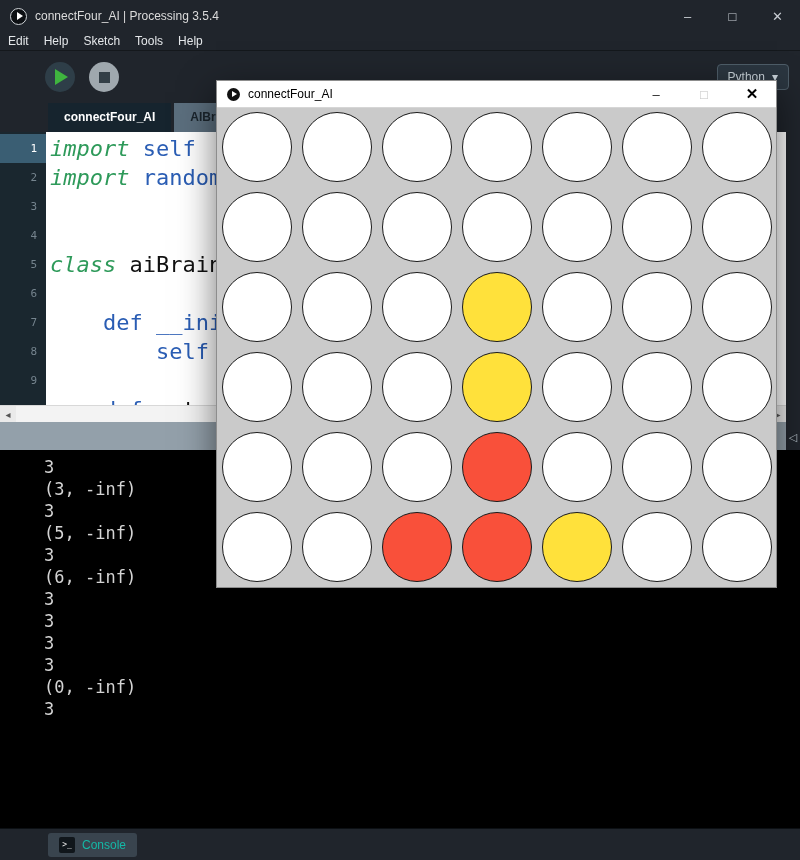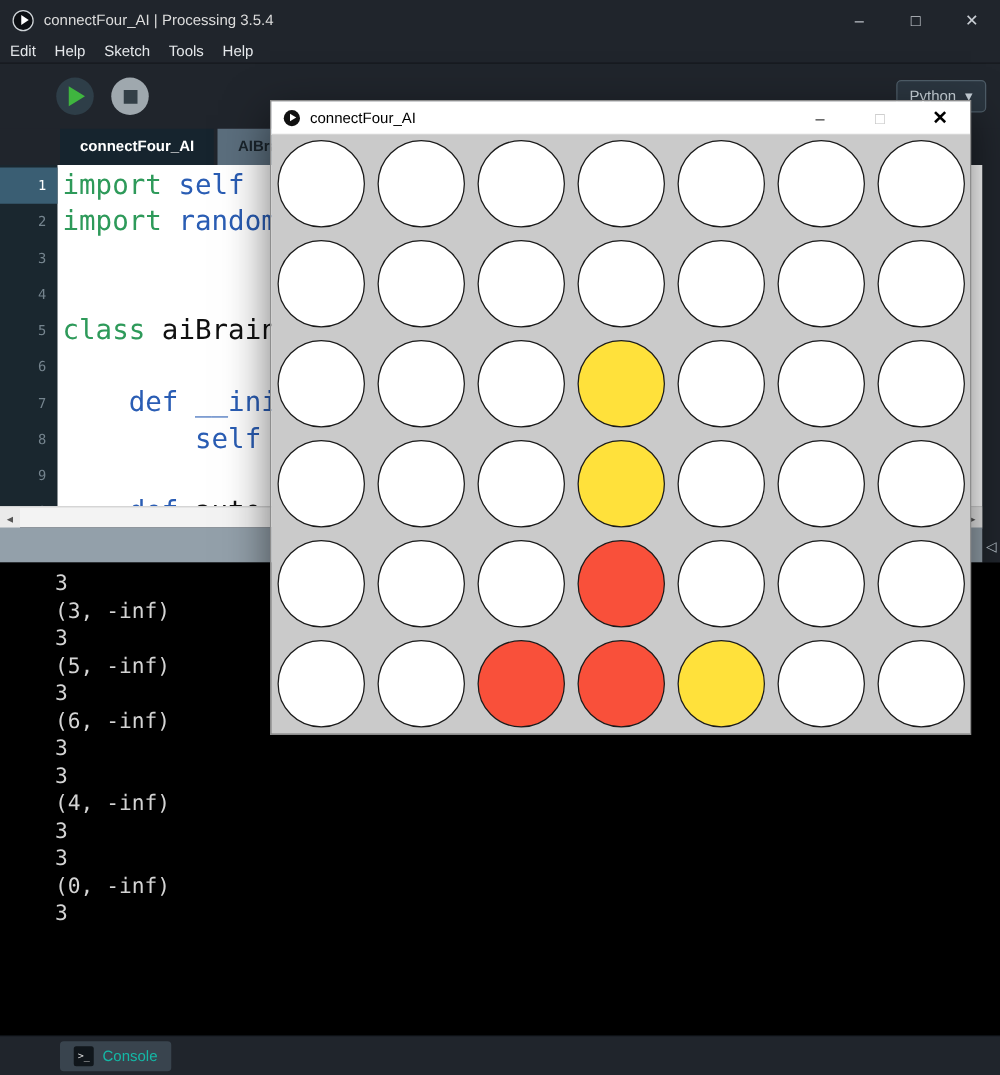--- a/index.html
+++ b/index.html
@@ -43,7 +43,7 @@
   .gnum.cur{background:#3a5e73;color:#ffffff;}
   .code-lines{padding:2px 0 0 4px;flex:1;}
   .cline{height:29px;line-height:29px;font-family:"DejaVu Sans Mono",monospace;font-size:22px;white-space:pre;}
-  .c-k{color:#2e9a5a;} .c-b{color:#2a5db4;} .c-d{color:#111111;}
+  .c-k{color:#2e9a5a;font-style:italic;} .c-b{color:#2a5db4;} .c-d{color:#111111;}
 
   .hscroll{position:absolute;left:0;top:405px;width:786px;height:17px;background:#f3f3f3;border-top:1px solid #d8d8d8;box-sizing:border-box;}
   .scroll-arrow{position:absolute;top:0;width:16px;height:17px;display:flex;align-items:center;justify-content:center;

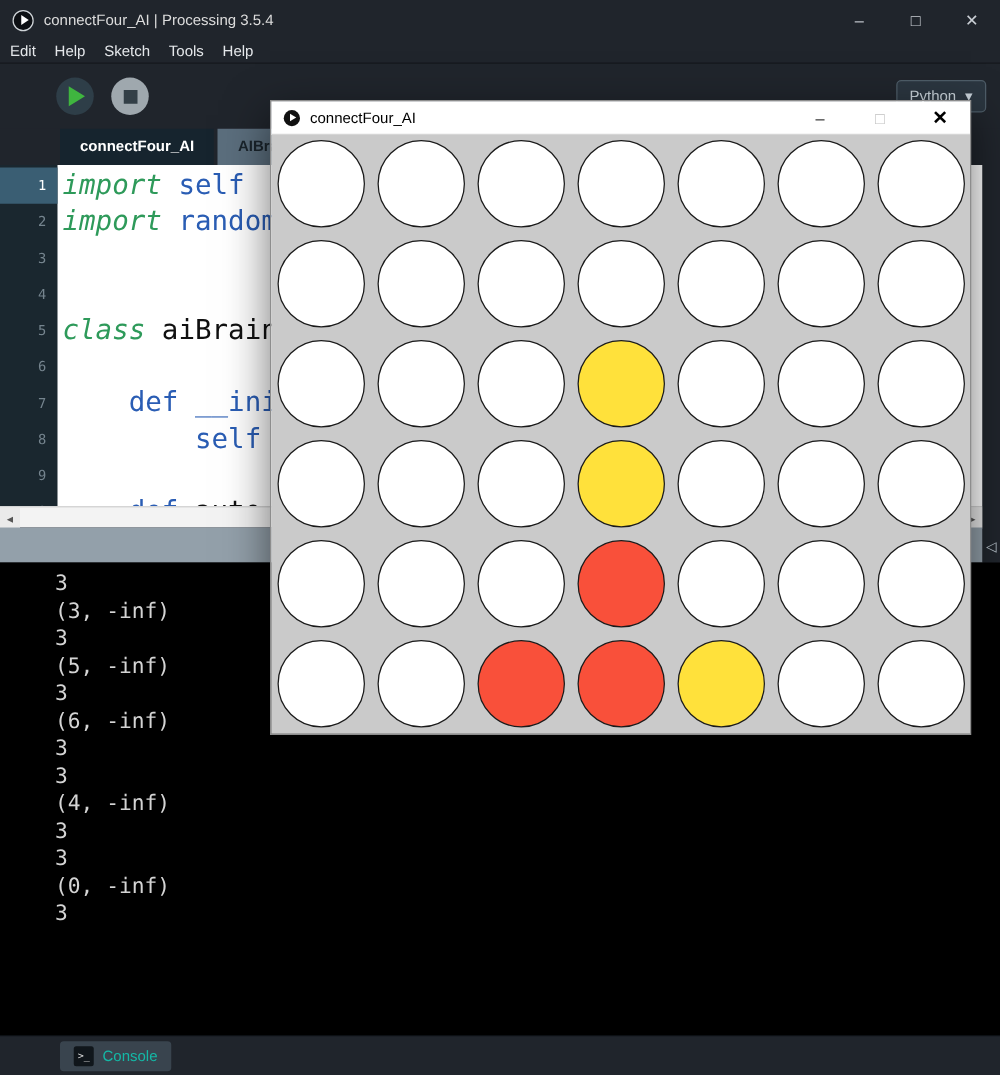--- a/index.html
+++ b/index.html
@@ -169,7 +169,6 @@
     <div>(6, -inf)</div>
     <div>3</div>
     <div>3</div>
-    <div>(4, -inf)</div>
     <div>3</div>
     <div>3</div>
     <div>(0, -inf)</div>

